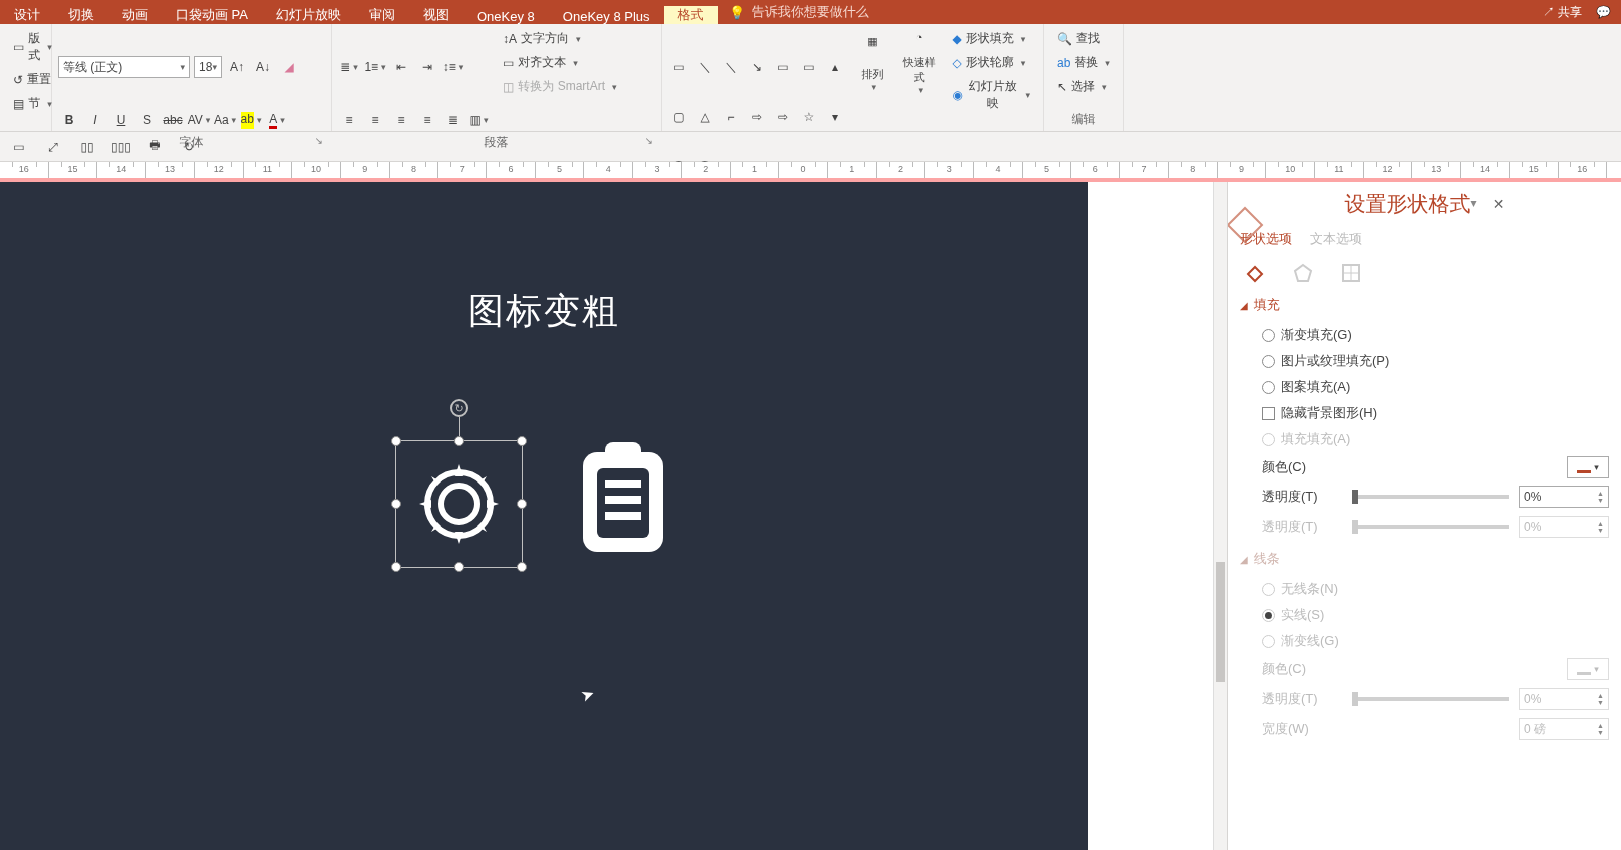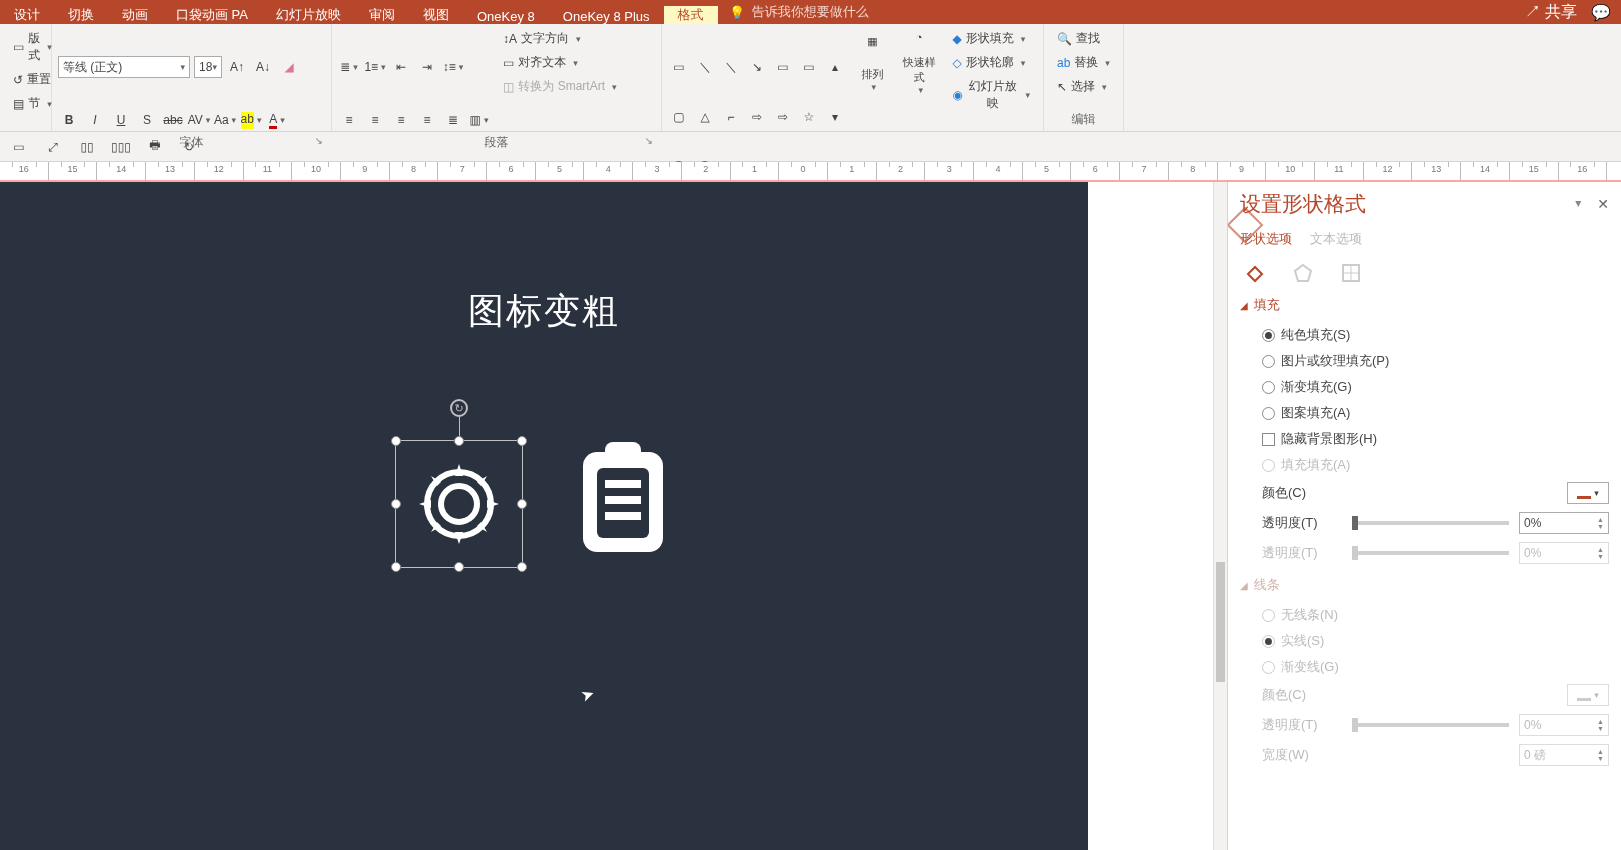--- a/index.html
+++ b/index.html
@@ -38,7 +38,7 @@
   align-items: center;
   gap: 14px;
   padding-right: 10px;
-  font-size: 16px;
+  font-size: 12px;
 }
 
 

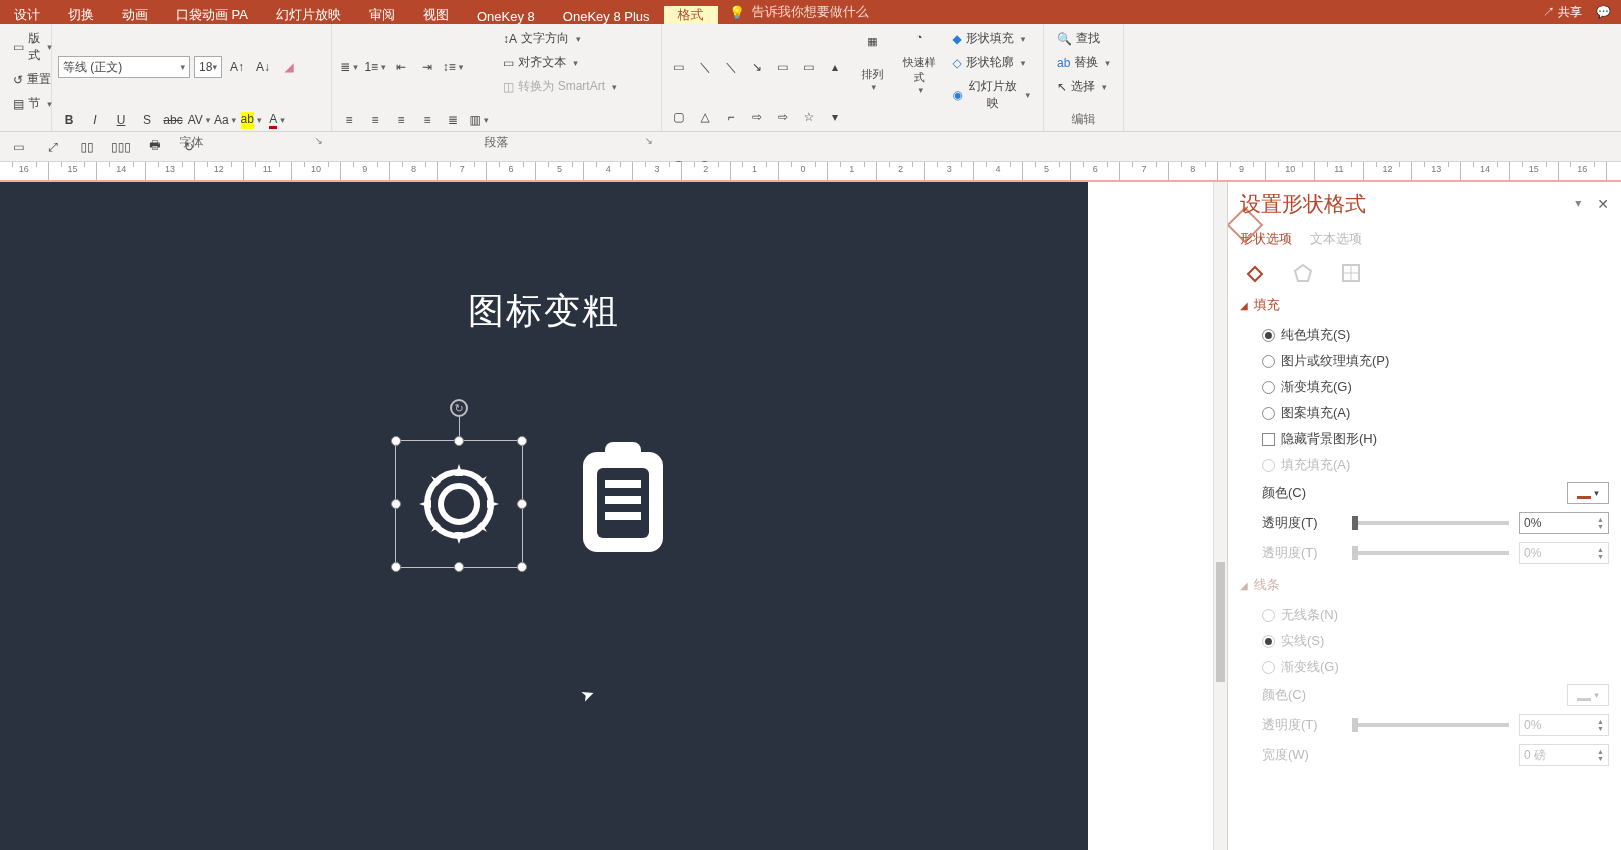--- a/index.html
+++ b/index.html
@@ -114,7 +114,7 @@
 .ruler {
   height: 20px;
   background: #fff;
-  border-bottom: 2px solid #fca5a5;
+  border-bottom: 4px solid #fca5a5;
   position: relative;
   overflow: hidden;
   font-size: 9px;

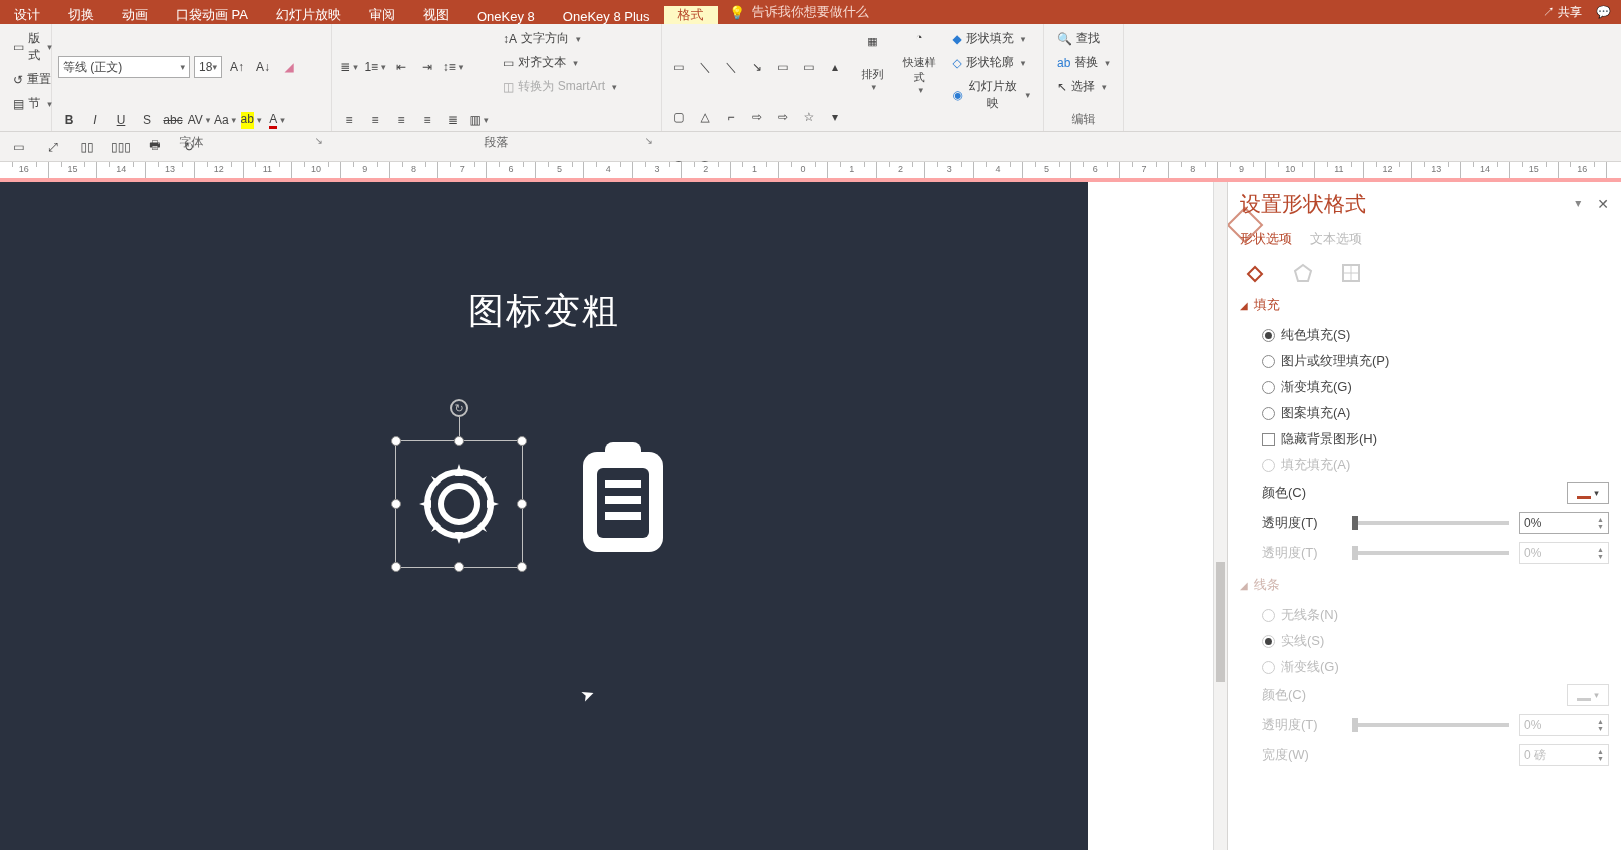--- a/index.html
+++ b/index.html
@@ -249,7 +249,7 @@
 .pane-header {
   display: flex;
   align-items: center;
-  justify-content: space-between;
+  justify-content: center;
 }
 .pane-title {
   color: #b7472a;

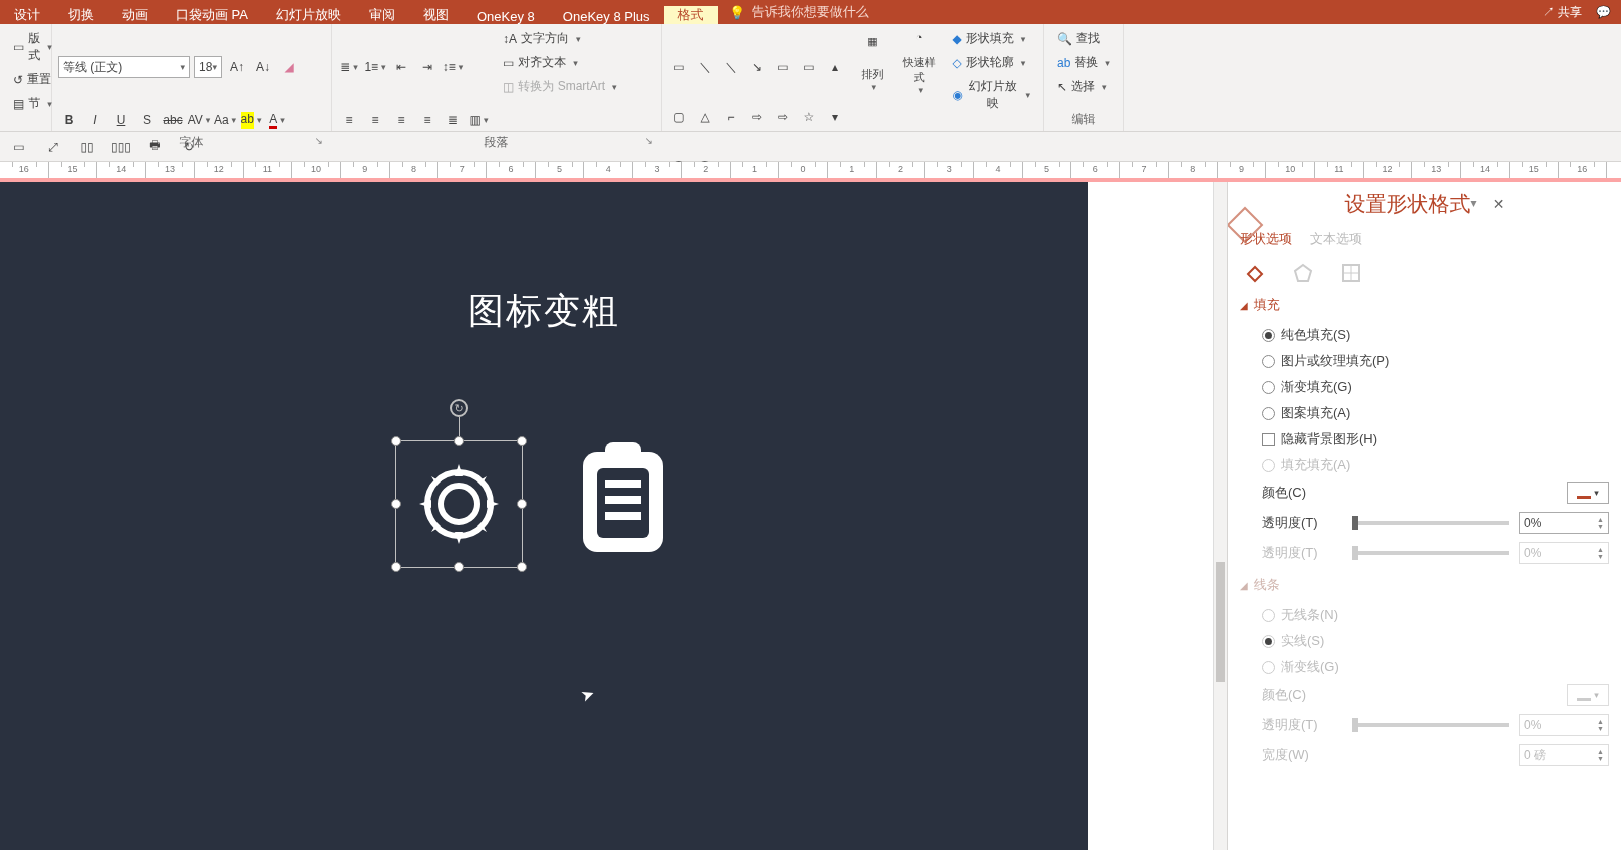--- a/index.html
+++ b/index.html
@@ -740,10 +740,6 @@
     </div>
 
     <div class="opt-row">
-      <span class="radio sel"></span>
-      <span>纯色填充(S)</span>
-    </div>
-    <div class="opt-row">
       <span class="radio"></span>
       <span>图片或纹理填充(P)</span>
     </div>

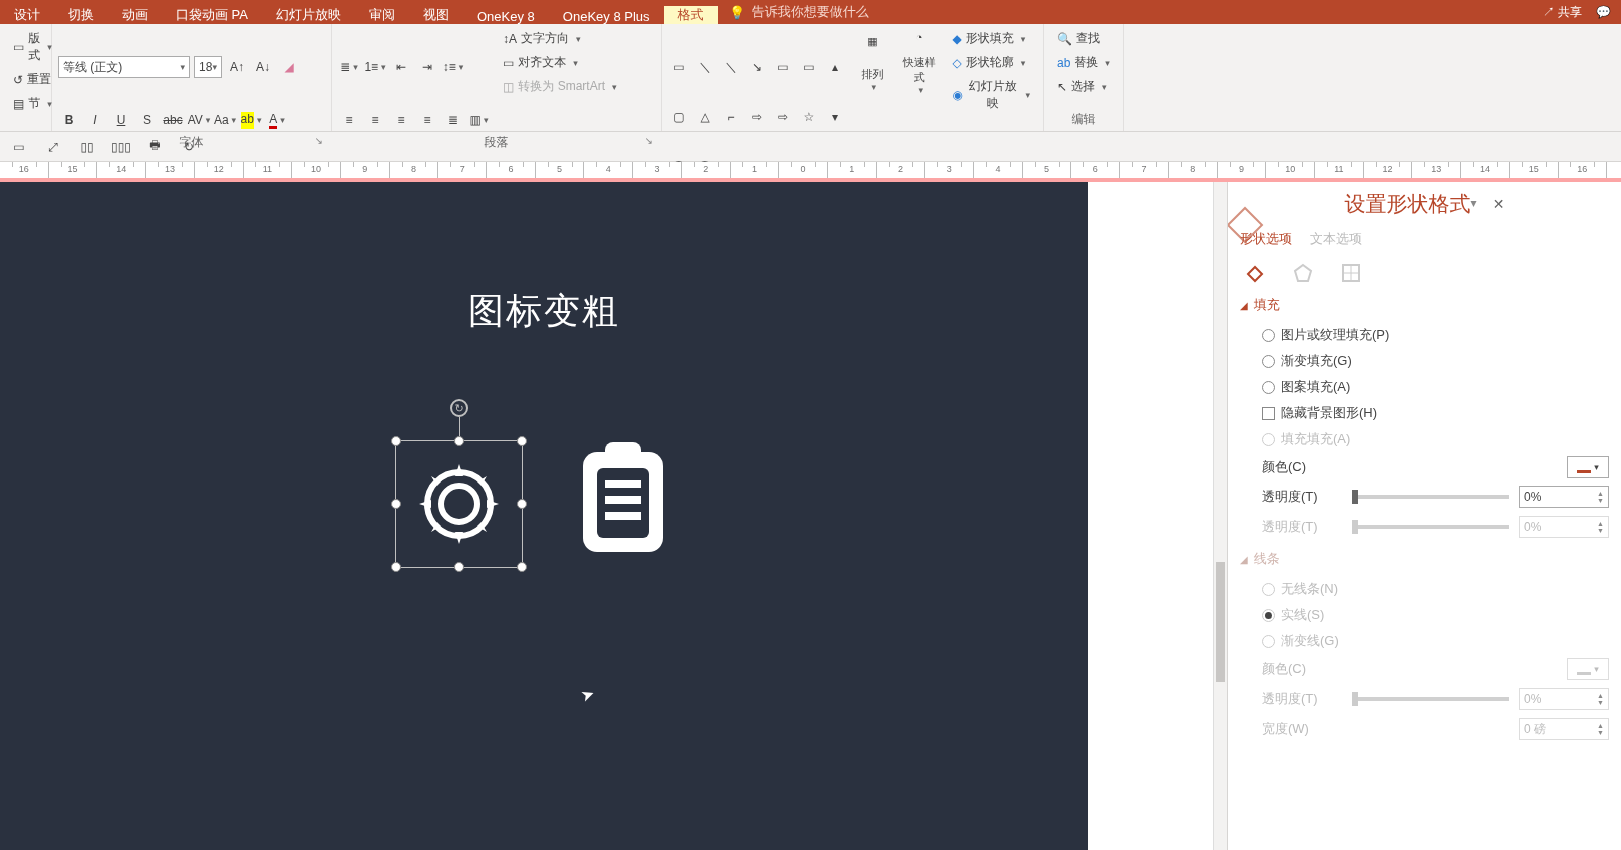--- a/index.html
+++ b/index.html
@@ -741,11 +741,11 @@
 
     <div class="opt-row">
       <span class="radio"></span>
-      <span>图片或纹理填充(P)</span>
+      <span>渐变填充(G)</span>
     </div>
     <div class="opt-row">
       <span class="radio"></span>
-      <span>渐变填充(G)</span>
+      <span>图片或纹理填充(P)</span>
     </div>
     <div class="opt-row">
       <span class="radio"></span>

